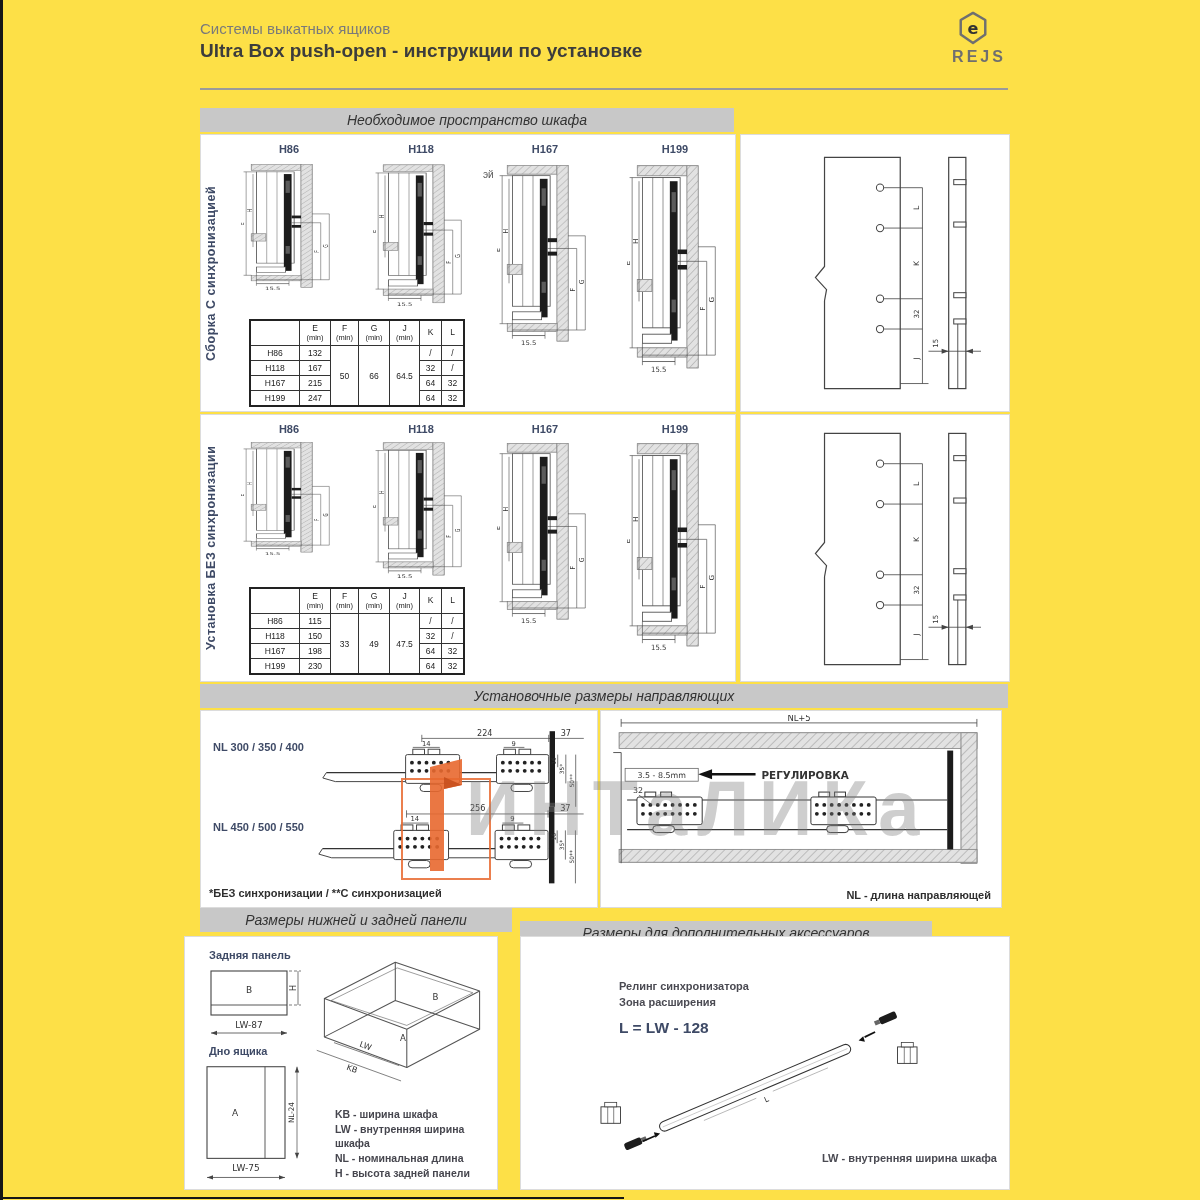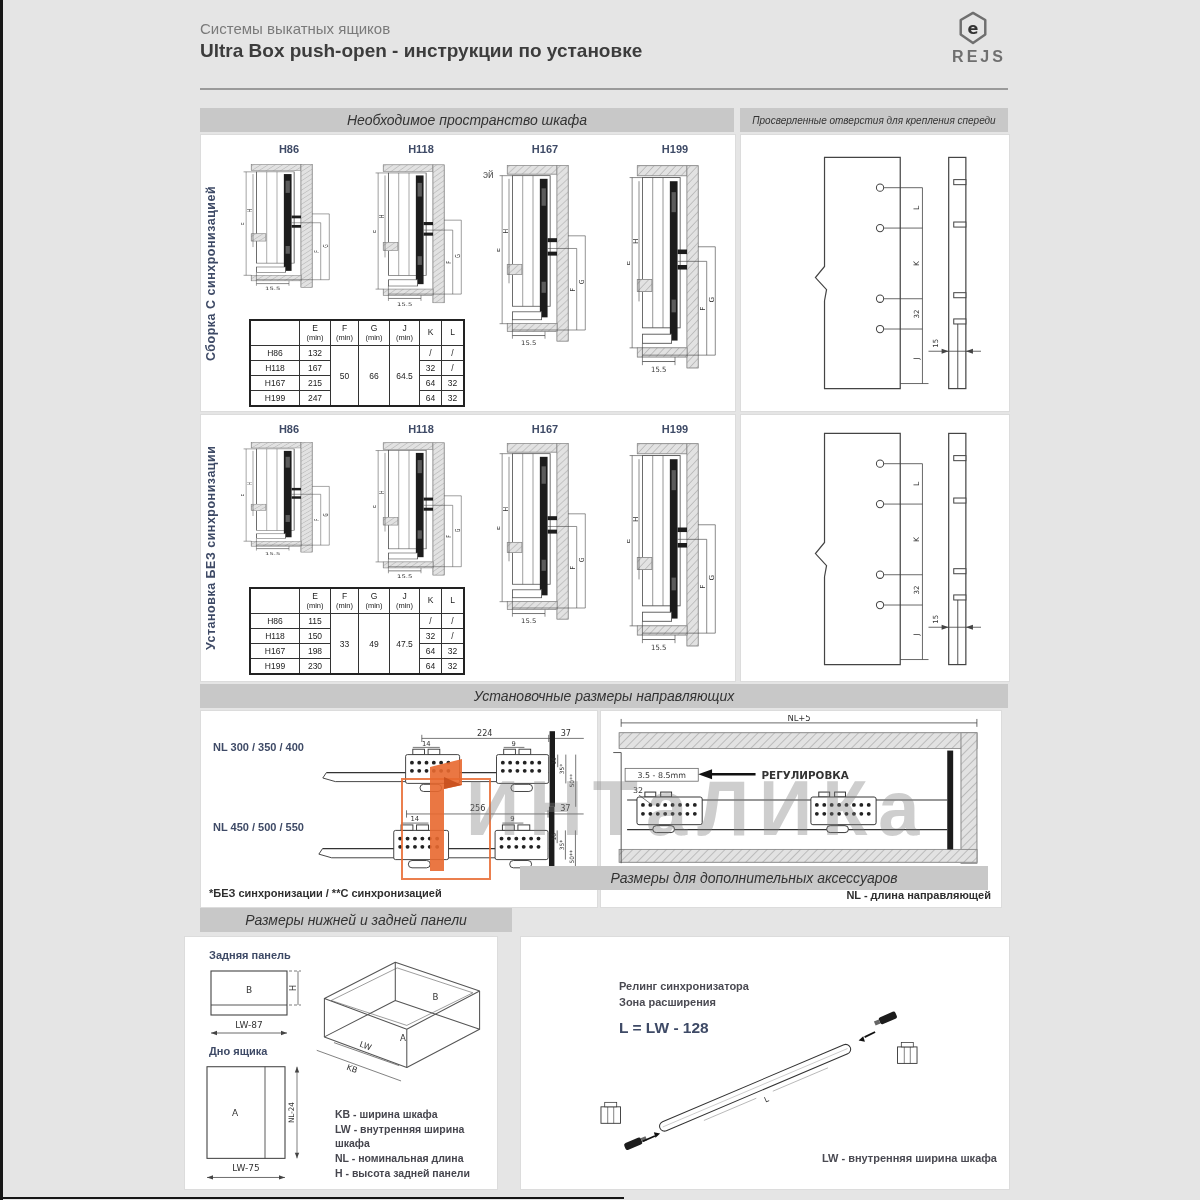--- a/index.html
+++ b/index.html
@@ -3,7 +3,7 @@
 <meta charset="utf-8">
 <style>
   html,body{margin:0;padding:0;background:#fff;}
-  #page{position:relative;width:1200px;height:1200px;background:#e5e5e5;overflow:hidden;
+  #page{position:relative;width:1200px;height:1200px;background:#fde047;overflow:hidden;
         font-family:"Liberation Sans","DejaVu Sans",sans-serif;color:#333;}
   .abs{position:absolute;}
   

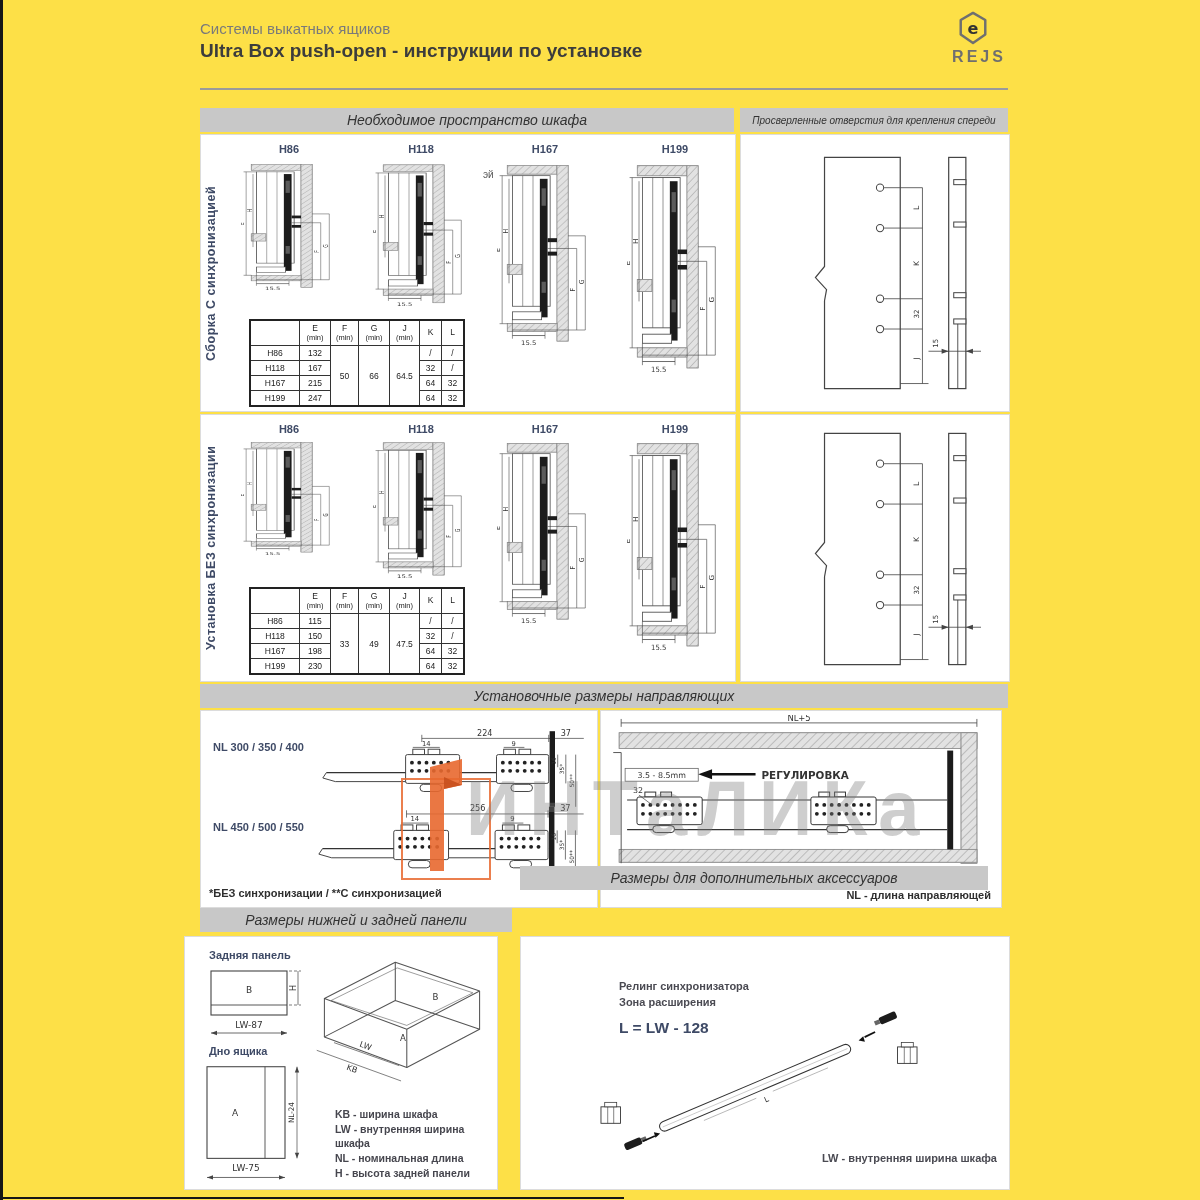--- a/index.html
+++ b/index.html
@@ -77,7 +77,6 @@
   <div class="abs hrule" style="left:200px;top:88px;width:808px"></div>
 
   <div class="abs band" style="left:200px;top:108px;width:534px">Необходимое пространство шкафа</div>
-  <div class="abs band small" style="left:740px;top:108px;width:268px">Просверленные отверстия для крепления спереди</div>
 
   <div class="abs panel" style="left:200px;top:134px;width:534px;height:276px">
     <div class="side-label">Сборка С синхронизацией</div>

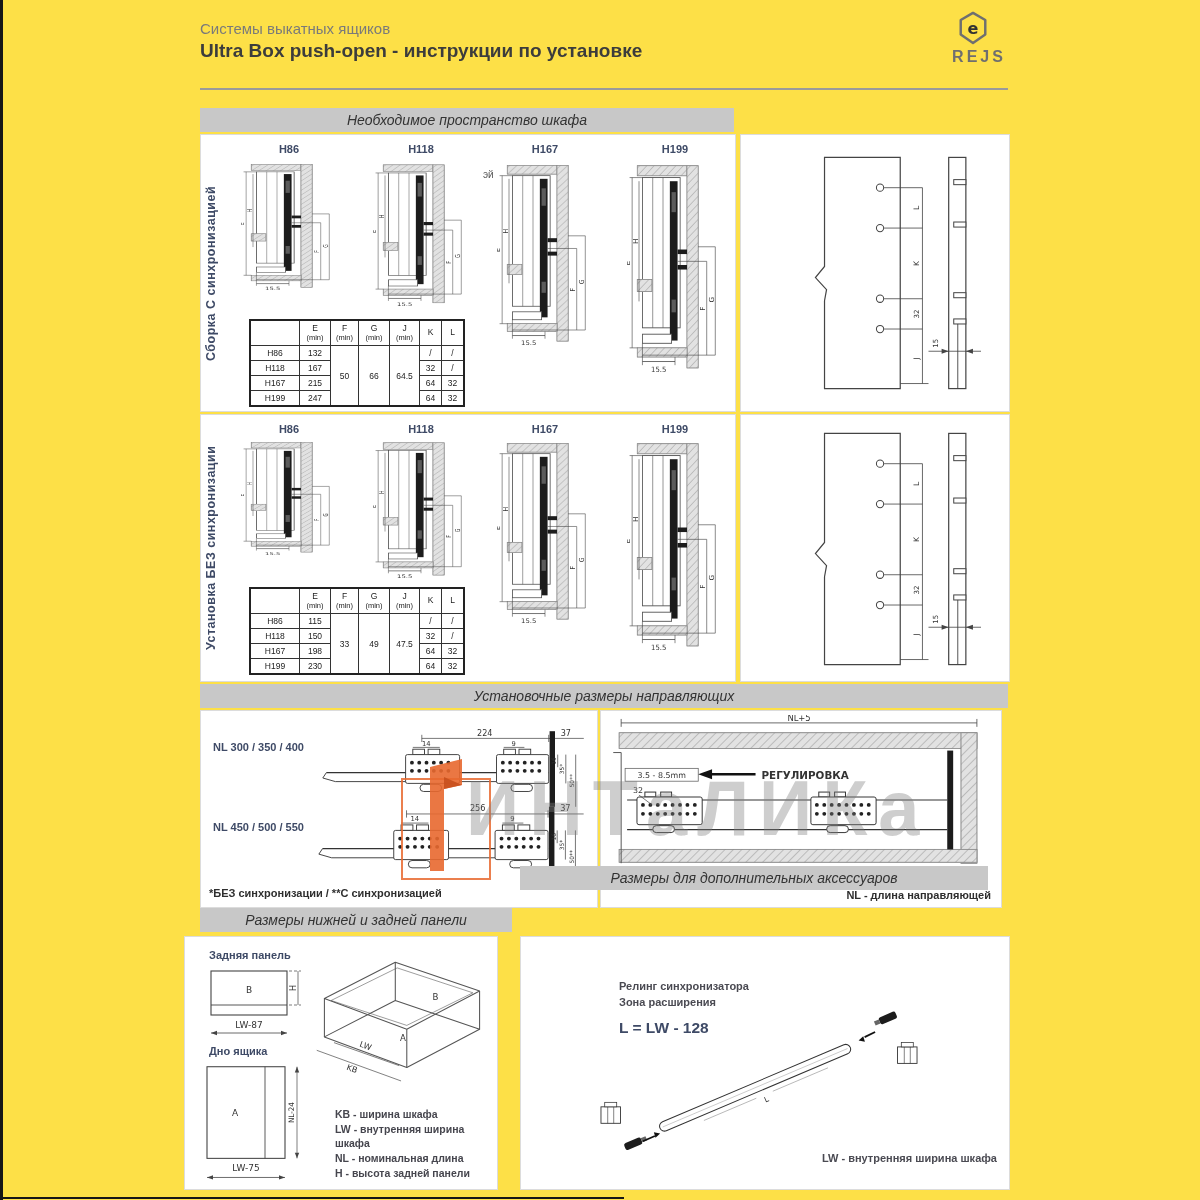--- a/index.html
+++ b/index.html
@@ -691,7 +691,7 @@
   <div class="wm-text" style="left:466px;top:766px;z-index:5">ИНТаЛИКа</div>
 
   <div class="abs band" style="left:200px;top:908px;width:312px">Размеры нижней и задней панели</div>
-  <div class="abs band" style="left:520px;top:866px;width:468px">Размеры для дополнительных аксессуаров</div>
+  <div class="abs band" style="left:520px;top:921px;width:412px">Размеры для дополнительных аксессуаров</div>
 
   <div class="abs panel" style="left:184px;top:936px;width:312px;height:252px">
     <div class="sm-title" style="left:24px;top:12px">Задняя панель</div>

